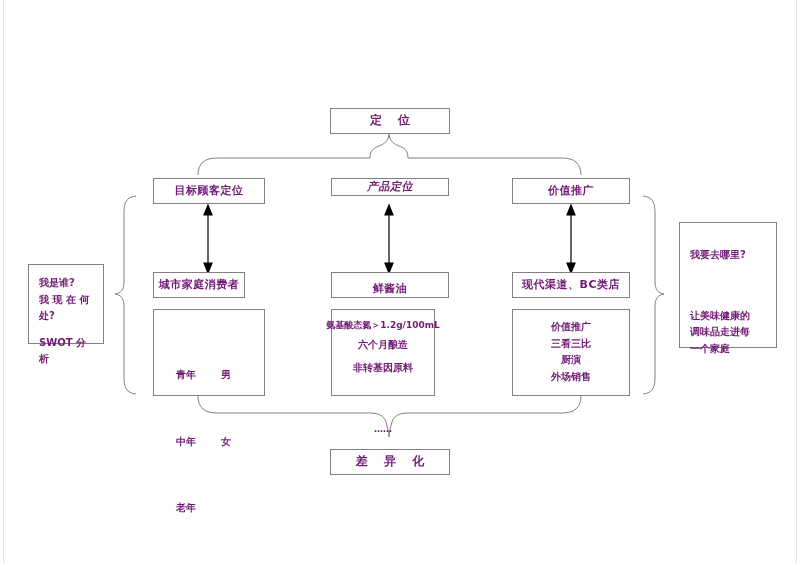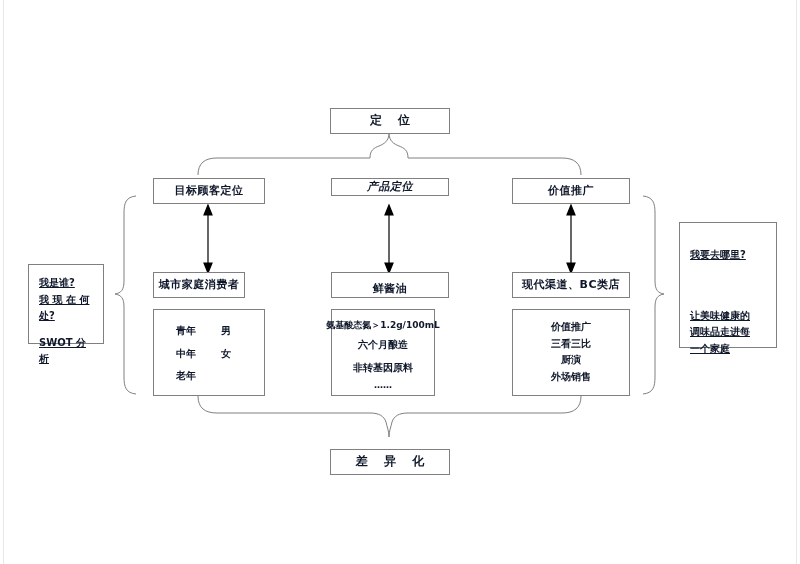--- a/index.html
+++ b/index.html
@@ -14,7 +14,7 @@
     background: #ffffff;
     overflow: hidden;
     font-family: "DejaVu Sans", "Liberation Sans", sans-serif;
-    color: #0f172a;
+    color: #701a75;
   }
   #page-border-left {
     position: absolute;

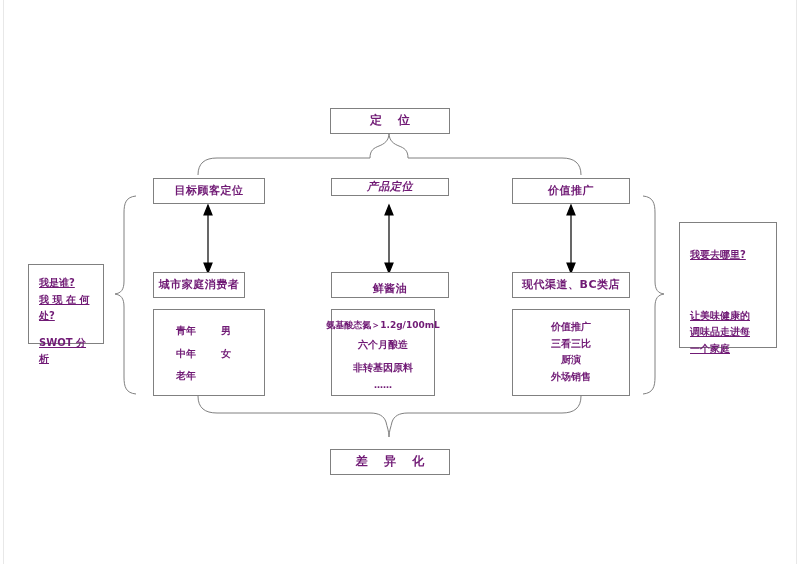--- a/index.html
+++ b/index.html
@@ -77,7 +77,6 @@
     font-weight: bold;
     line-height: 1.65;
     text-align: left;
-    text-decoration: underline;
   }
   svg.overlay {
     position: absolute;

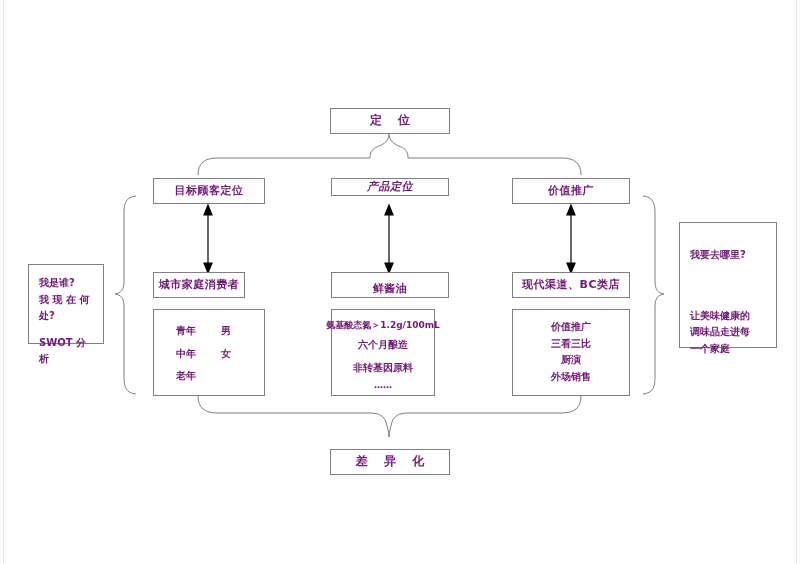--- a/index.html
+++ b/index.html
@@ -59,6 +59,7 @@
     font-size: 10px;
     font-weight: bold;
     white-space: nowrap;
+    margin-top: 44px;
   }
   .detail-cols {
     display: flex;

